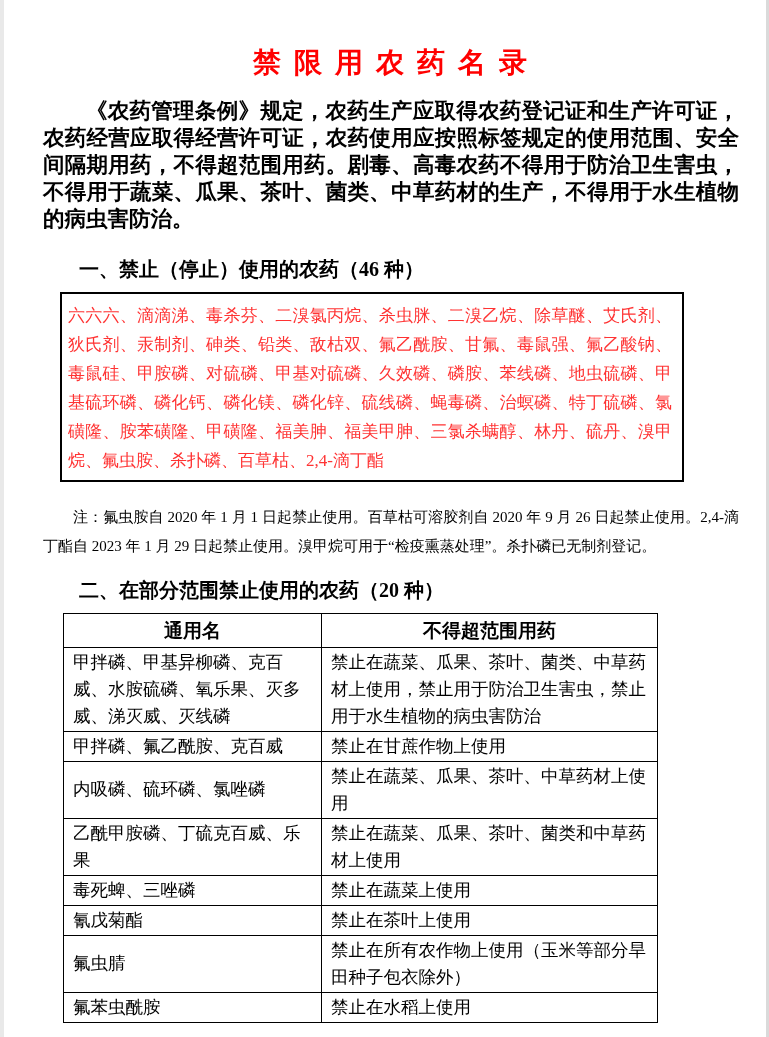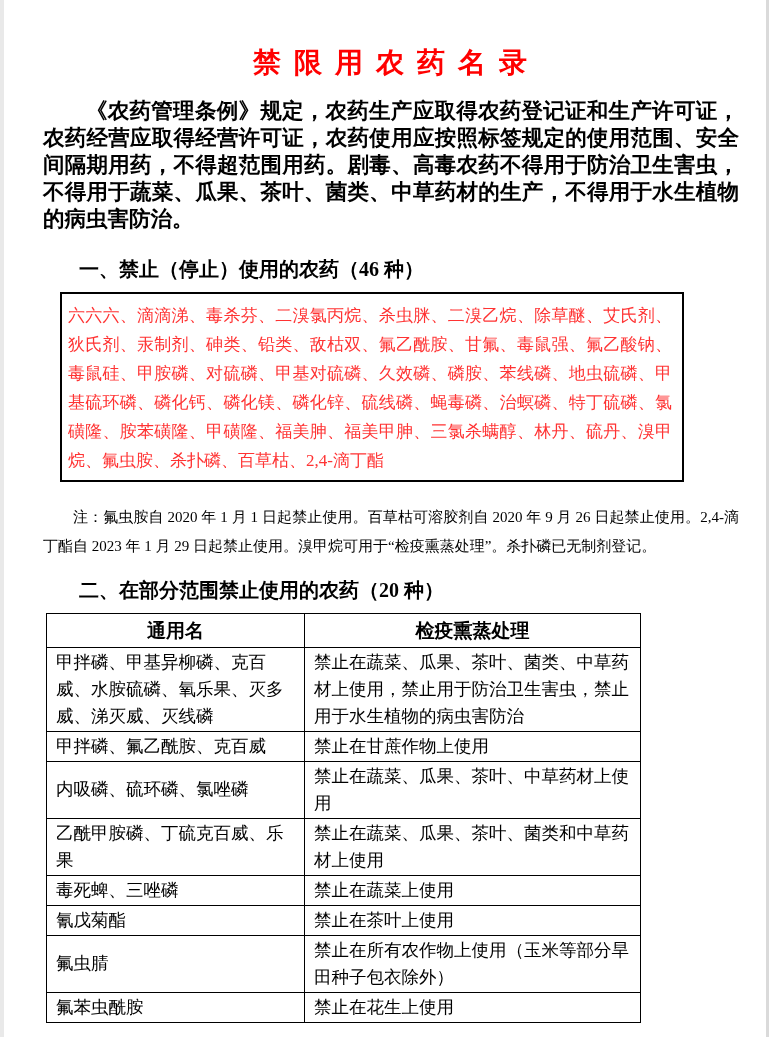--- a/index.html
+++ b/index.html
@@ -68,7 +68,7 @@
   }
 
   .restrict-table {
-    margin-left: 3px;
+    margin-left: 20px;
     border-collapse: collapse;
     width: 527px;
     table-layout: fixed;

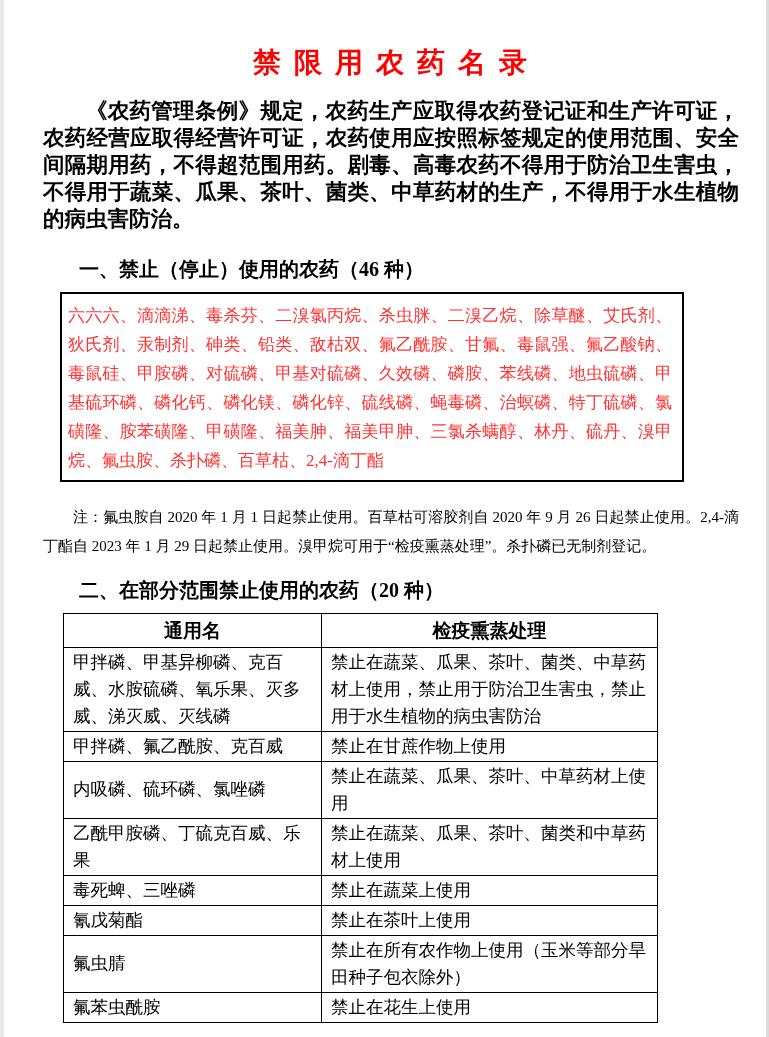--- a/index.html
+++ b/index.html
@@ -118,7 +118,7 @@
     <tbody>
         <tr>
       <th>通用名</th>
-      <th>检疫熏蒸处理</th>
+      <th>不得超范围用药</th>
     </tr>
     <tr>
       <td>甲拌磷、甲基异柳磷、克百威、水胺硫磷、氧乐果、灭多威、涕灭威、灭线磷</td>

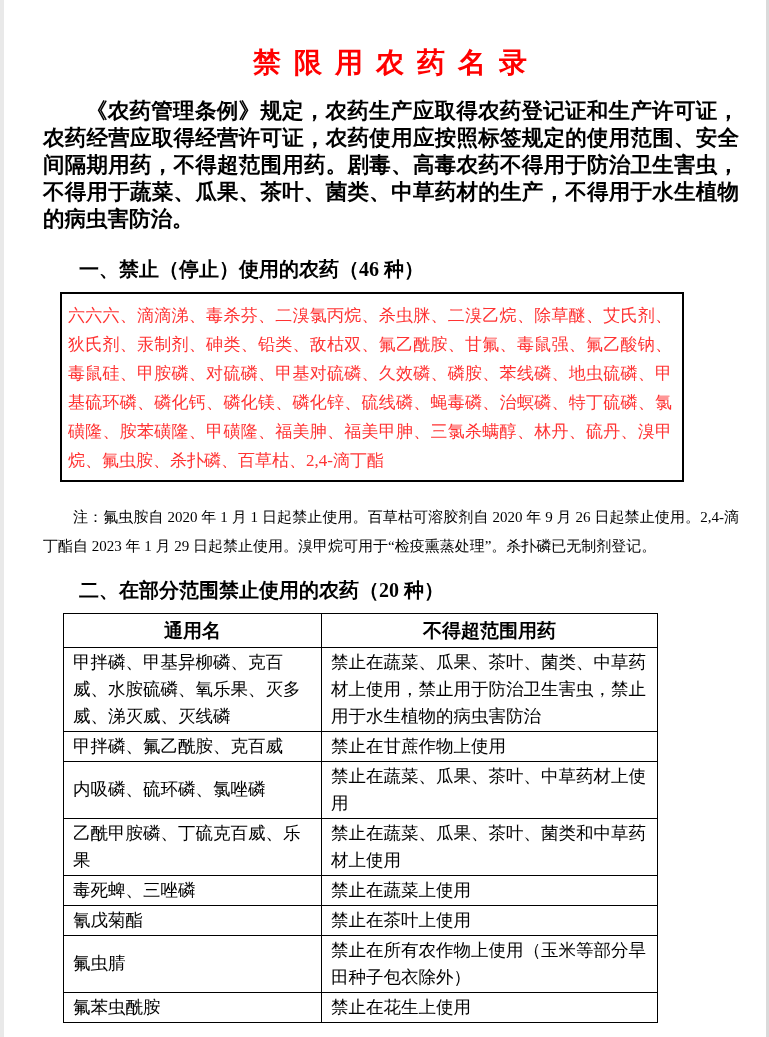--- a/index.html
+++ b/index.html
@@ -150,7 +150,7 @@
     </tr>
     <tr>
       <td>氟苯虫酰胺</td>
-      <td>禁止在花生上使用</td>
+      <td>禁止在水稻上使用</td>
     </tr>
   </tbody>
     </table>

